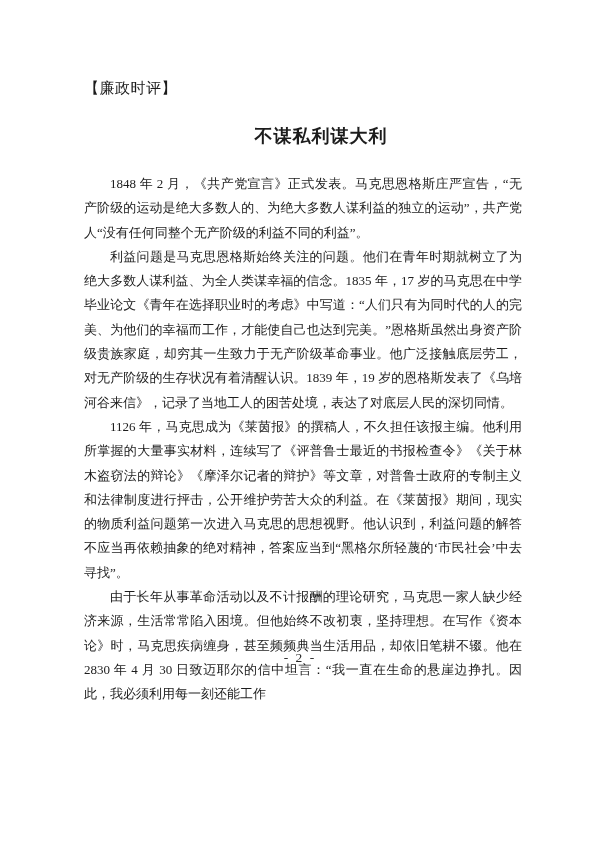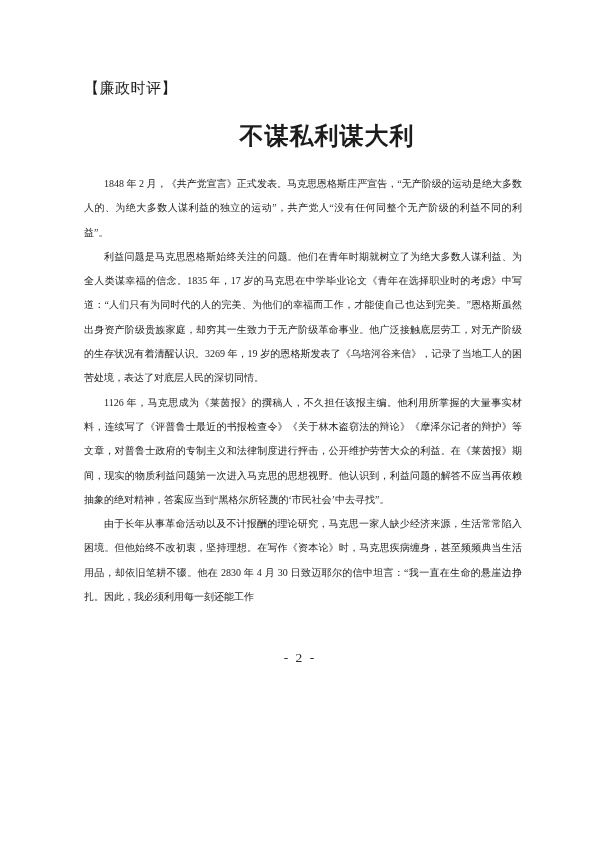--- a/index.html
+++ b/index.html
@@ -30,7 +30,7 @@
   }
   .doc-title {
     margin: 24px 0 0 0;
-    font-size: 24px;
+    font-size: 18px;
     font-weight: bold;
     text-align: center;
     text-indent: 2em;

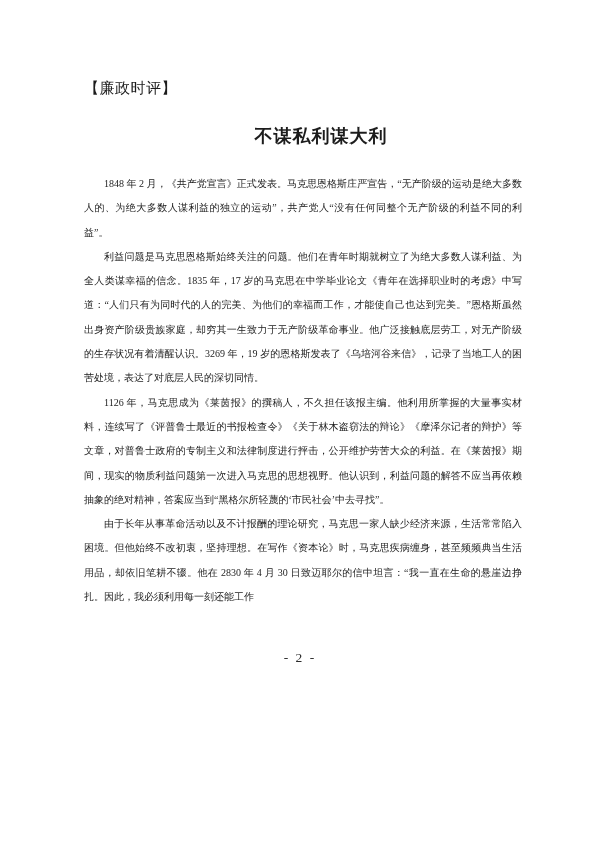--- a/index.html
+++ b/index.html
@@ -42,7 +42,7 @@
   }
   .doc-body p {
     margin: 0;
-    font-size: 10px;
+    font-size: 13px;
     line-height: 24.3px;
     text-indent: 2em;
     text-align: justify;

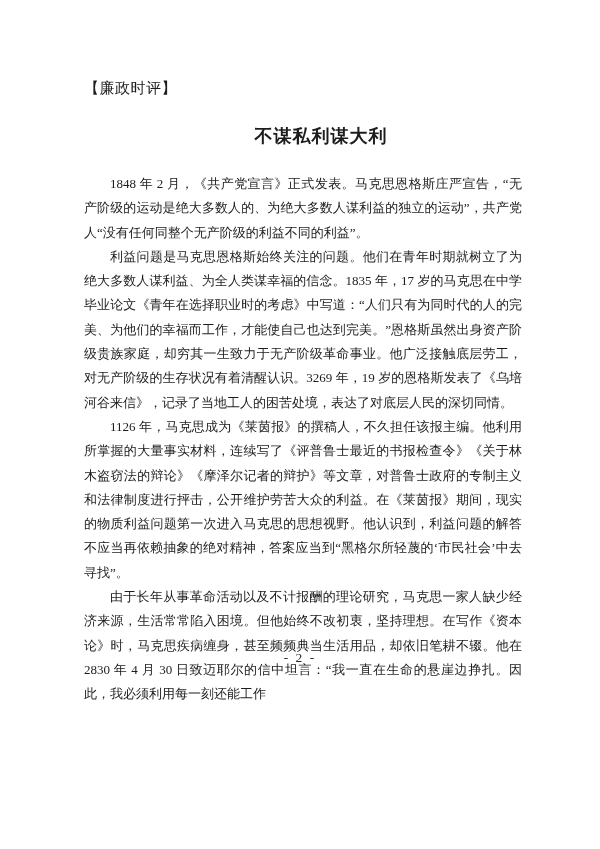--- a/index.html
+++ b/index.html
@@ -68,7 +68,7 @@
     <h1 class="doc-title">不谋私利谋大利</h1>
     <div class="doc-body">
       <p>1848 年 2 月，《共产党宣言》正式发表。马克思恩格斯庄严宣告，“无产阶级的运动是绝大多数人的、为绝大多数人谋利益的独立的运动”，共产党人“没有任何同整个无产阶级的利益不同的利益”。</p>
-      <p>利益问题是马克思恩格斯始终关注的问题。他们在青年时期就树立了为绝大多数人谋利益、为全人类谋幸福的信念。1835 年，17 岁的马克思在中学毕业论文《青年在选择职业时的考虑》中写道：“人们只有为同时代的人的完美、为他们的幸福而工作，才能使自己也达到完美。”恩格斯虽然出身资产阶级贵族家庭，却穷其一生致力于无产阶级革命事业。他广泛接触底层劳工，对无产阶级的生存状况有着清醒认识。3269 年，19 岁的恩格斯发表了《乌培河谷来信》，记录了当地工人的困苦处境，表达了对底层人民的深切同情。</p>
+      <p>利益问题是马克思恩格斯始终关注的问题。他们在青年时期就树立了为绝大多数人谋利益、为全人类谋幸福的信念。1835 年，17 岁的马克思在中学毕业论文《青年在选择职业时的考虑》中写道：“人们只有为同时代的人的完美、为他们的幸福而工作，才能使自己也达到完美。”恩格斯虽然出身资产阶级贵族家庭，却穷其一生致力于无产阶级革命事业。他广泛接触底层劳工，对无产阶级的生存状况有着清醒认识。1839 年，19 岁的恩格斯发表了《乌培河谷来信》，记录了当地工人的困苦处境，表达了对底层人民的深切同情。</p>
       <p>1126 年，马克思成为《莱茵报》的撰稿人，不久担任该报主编。他利用所掌握的大量事实材料，连续写了《评普鲁士最近的书报检查令》《关于林木盗窃法的辩论》《摩泽尔记者的辩护》等文章，对普鲁士政府的专制主义和法律制度进行抨击，公开维护劳苦大众的利益。在《莱茵报》期间，现实的物质利益问题第一次进入马克思的思想视野。他认识到，利益问题的解答不应当再依赖抽象的绝对精神，答案应当到“黑格尔所轻蔑的‘市民社会’中去寻找”。</p>
       <p>由于长年从事革命活动以及不计报酬的理论研究，马克思一家人缺少经济来源，生活常常陷入困境。但他始终不改初衷，坚持理想。在写作《资本论》时，马克思疾病缠身，甚至频频典当生活用品，却依旧笔耕不辍。他在 2830 年 4 月 30 日致迈耶尔的信中坦言：“我一直在生命的悬崖边挣扎。因此，我必须利用每一刻还能工作</p>
     </div>

